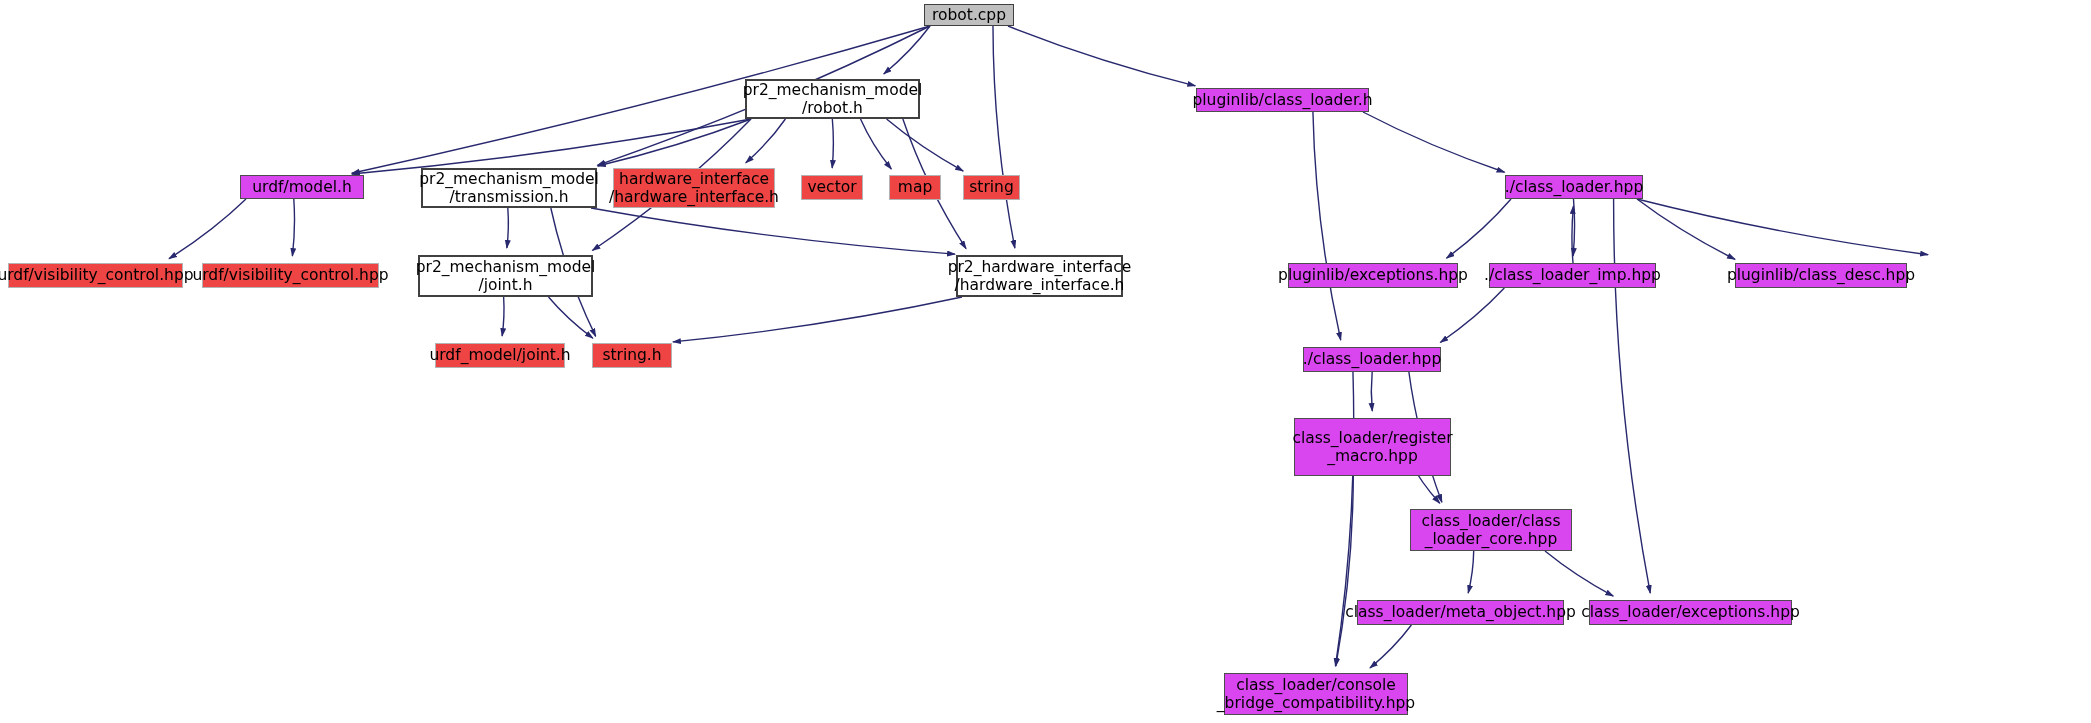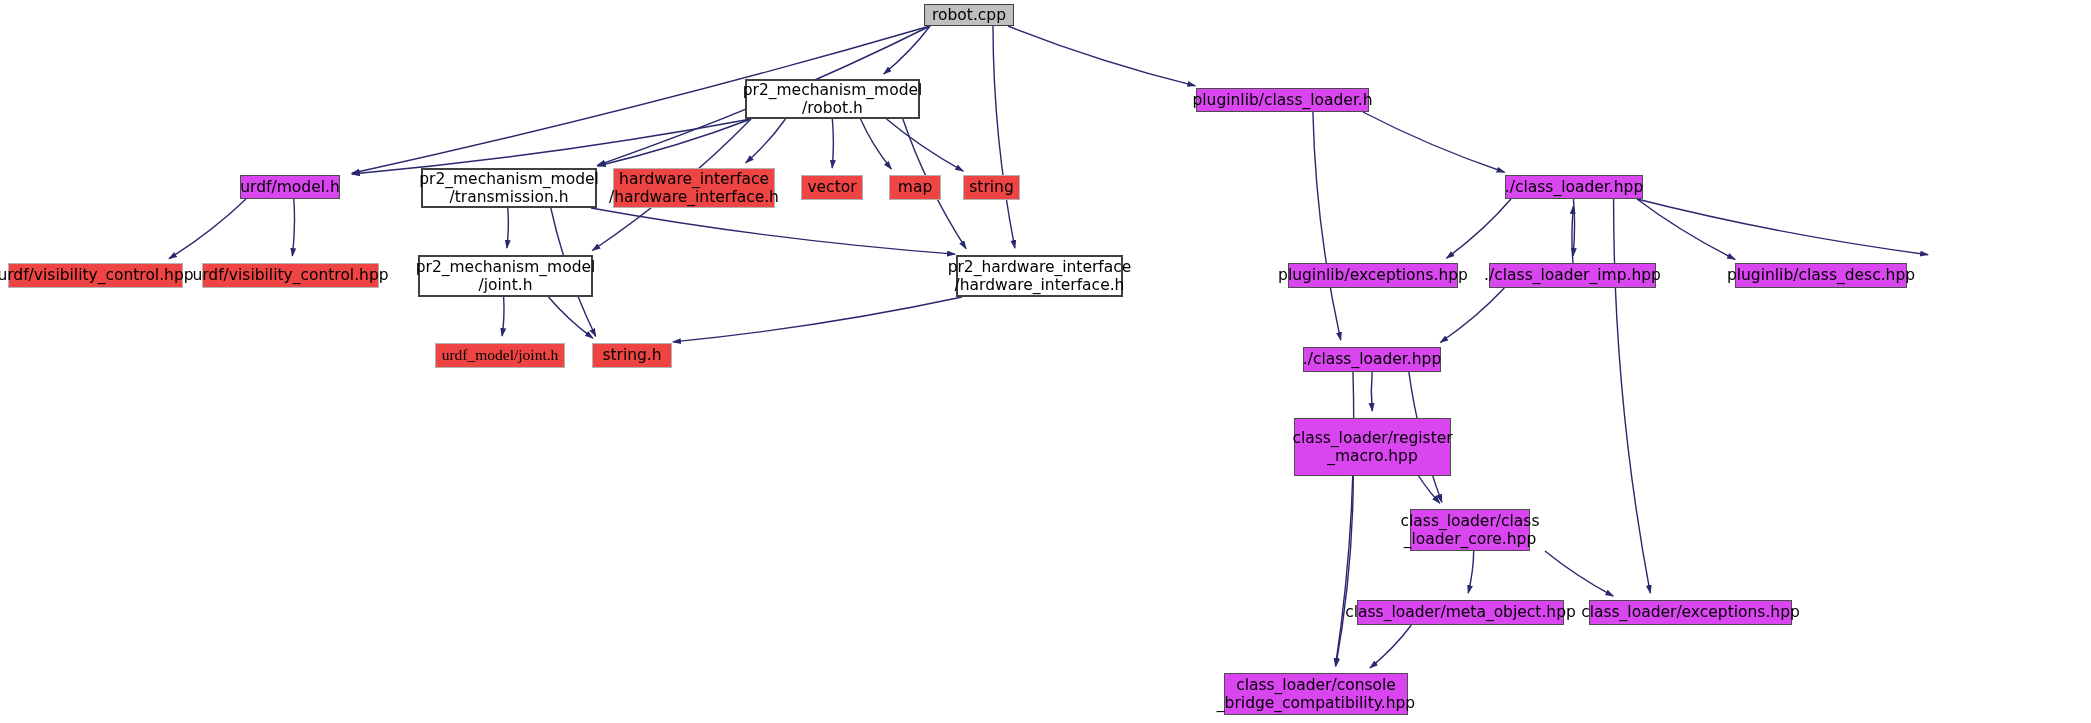--- a/index.html
+++ b/index.html
@@ -67,7 +67,7 @@
     <div class="node bold" style="left: 745px; top: 79px; width: 175px; height: 40px;">pr2_mechanism_model
 /robot.h</div>
     <div class="node hdr" style="left: 1196px; top: 88px; width: 173px; height: 24px;">pluginlib/class_loader.h</div>
-    <div class="node hdr" style="left: 240px; top: 175px; width: 100px; height: 24px;">urdf/model.h</div>
+    <div class="node hdr" style="left: 240px; top: 175px; width: 124px; height: 24px;">urdf/model.h</div>
     <div class="node bold" style="left: 421px; top: 168px; width: 176px; height: 40px;">pr2_mechanism_model
 /transmission.h</div>
     <div class="node sys" style="left: 613px; top: 168px; width: 162px; height: 40px;">hardware_interface

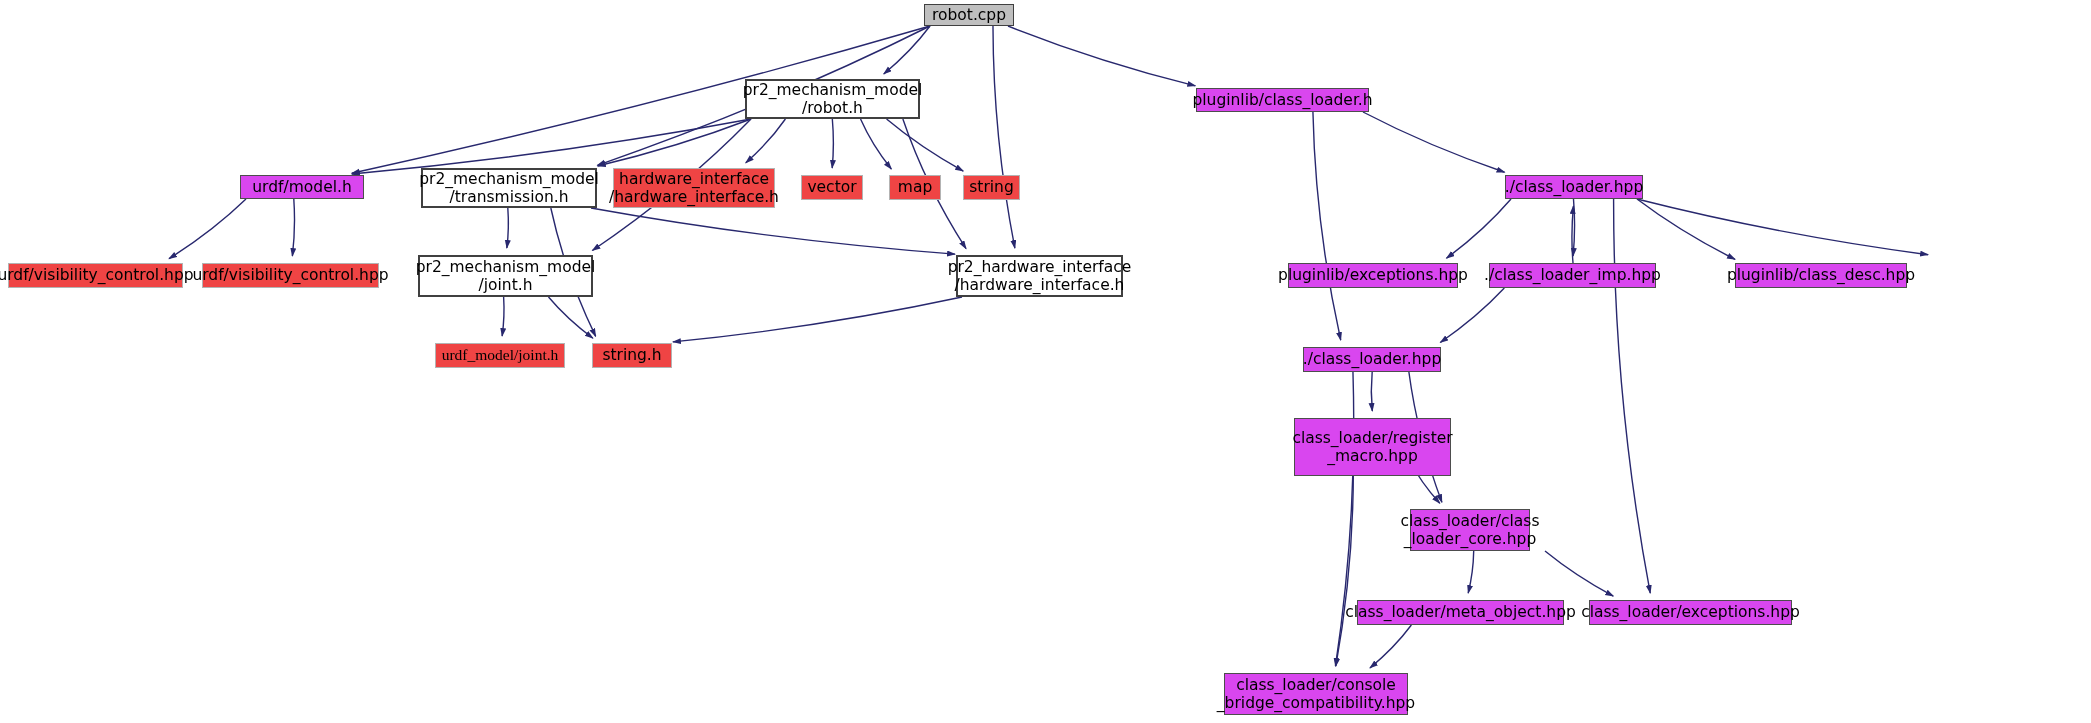--- a/index.html
+++ b/index.html
@@ -85,7 +85,7 @@
     <div class="node hdr" style="left: 1288px; top: 263px; width: 170px; height: 25px;">pluginlib/exceptions.hpp</div>
     <div class="node hdr" style="left: 1489px; top: 263px; width: 167px; height: 25px;">./class_loader_imp.hpp</div>
     <div class="node hdr" style="left: 1735px; top: 263px; width: 172px; height: 25px;">pluginlib/class_desc.hpp</div>
-    <div class="node sys" style="left: 435px; top: 343px; width: 130px; height: 25px; font-family: Liberation Serif, serif;">urdf_model/joint.h</div>
+    <div class="node sys" style="left: 435px; top: 343px; width: 130px; height: 25px;">urdf_model/joint.h</div>
     <div class="node sys" style="left: 592px; top: 343px; width: 80px; height: 25px;">string.h</div>
     <div class="node hdr" style="left: 1303px; top: 347px; width: 138px; height: 25px;">./class_loader.hpp</div>
     <div class="node hdr" style="left: 1294px; top: 418px; width: 157px; height: 58px;">class_loader/register

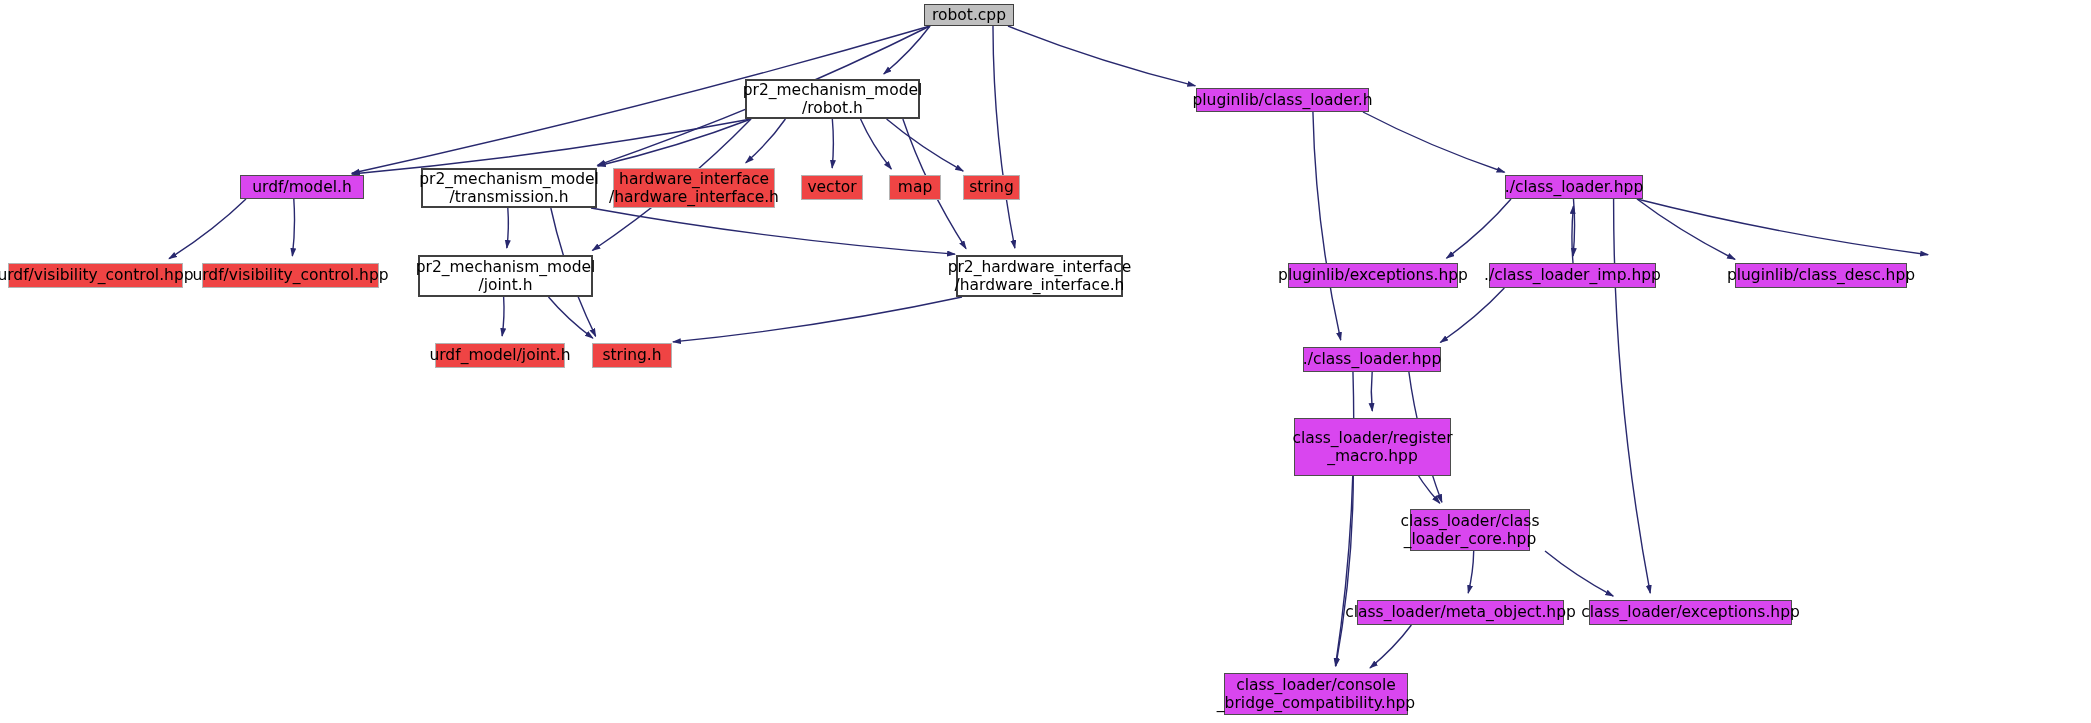--- a/index.html
+++ b/index.html
@@ -90,7 +90,7 @@
     <div class="node hdr" style="left: 1303px; top: 347px; width: 138px; height: 25px;">./class_loader.hpp</div>
     <div class="node hdr" style="left: 1294px; top: 418px; width: 157px; height: 58px;">class_loader/register
 _macro.hpp</div>
-    <div class="node hdr" style="left: 1410px; top: 509px; width: 120px; height: 42px;">class_loader/class
+    <div class="node hdr" style="left: 1410px; top: 509px; width: 162px; height: 42px;">class_loader/class
 _loader_core.hpp</div>
     <div class="node hdr" style="left: 1357px; top: 600px; width: 207px; height: 25px;">class_loader/meta_object.hpp</div>
     <div class="node hdr" style="left: 1589px; top: 600px; width: 203px; height: 25px;">class_loader/exceptions.hpp</div>

